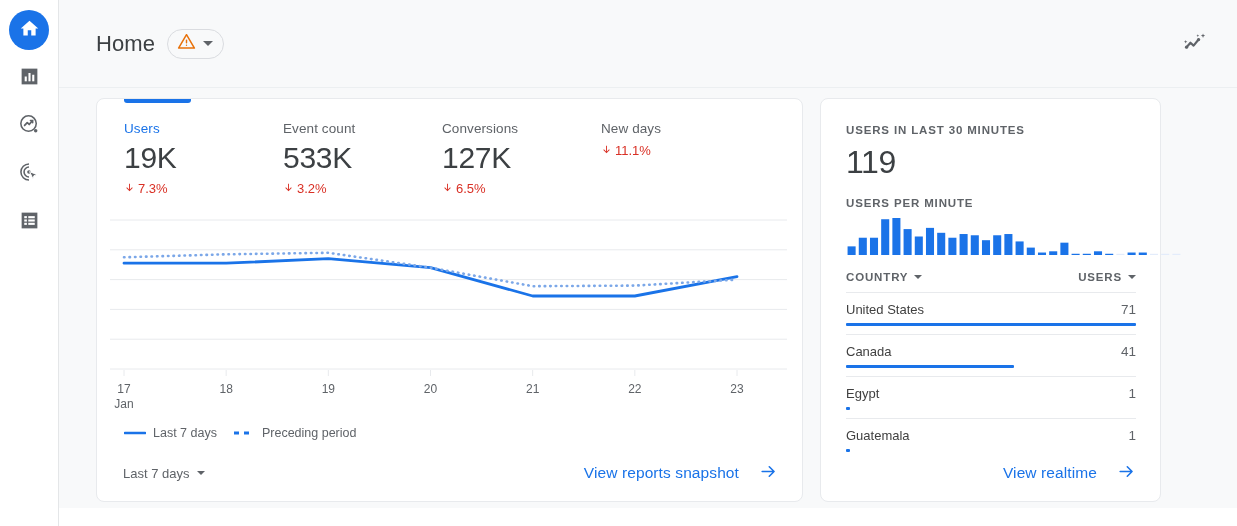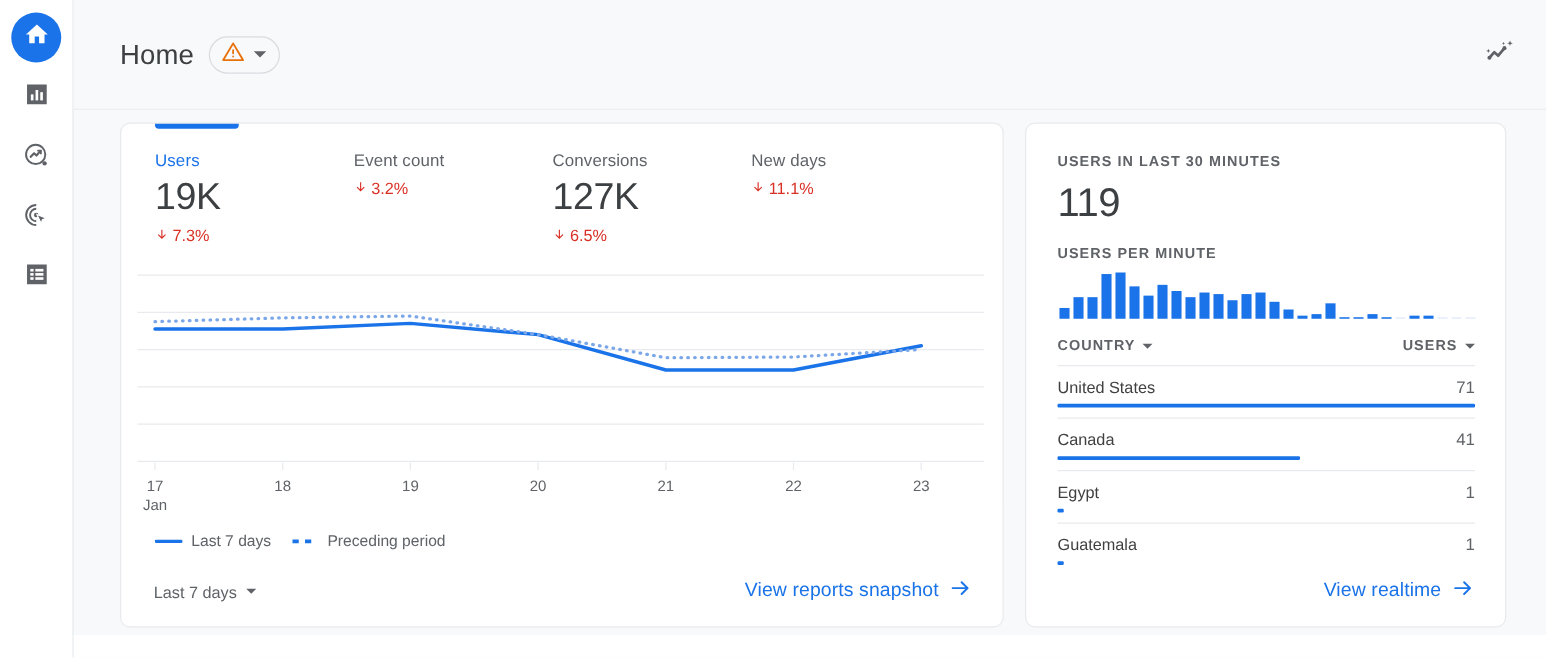--- a/index.html
+++ b/index.html
@@ -54,7 +54,7 @@
     position: relative;
   }
   .card-left { width: 707px; height: 404px; }
-  .card-right { width: 385px; height: 404px; }
+  .card-right { width: 341px; height: 404px; }
 
   
   .metrics { display: flex; padding: 22px 0 0 0; }

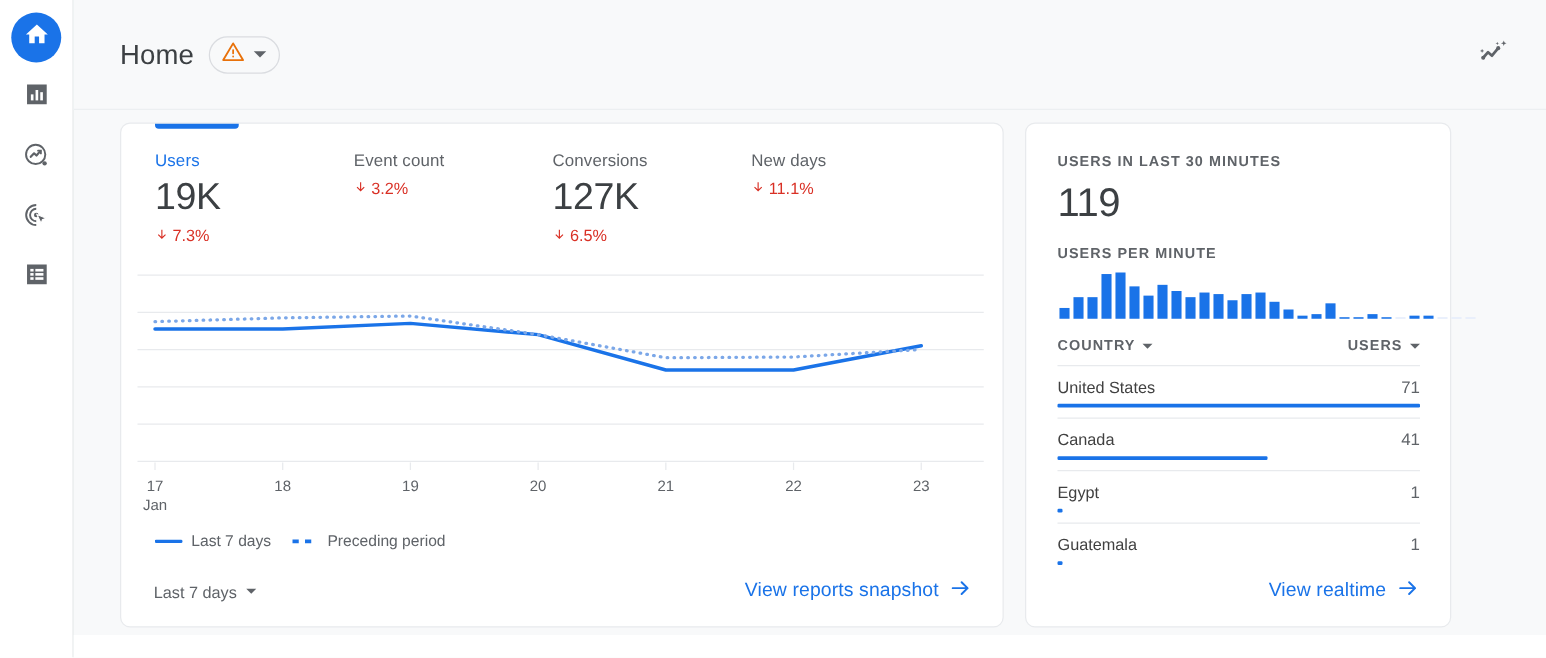--- a/index.html
+++ b/index.html
@@ -218,6 +218,7 @@
           </div>
           <div class="metric">
             <div class="mlabel">Event count</div>
+            <div class="mvalue">533K</div>
             <div class="mdelta">
               <span class="arrow-down">
                 <svg width="11" height="11" viewBox="0 0 24 24" fill="#d93025">

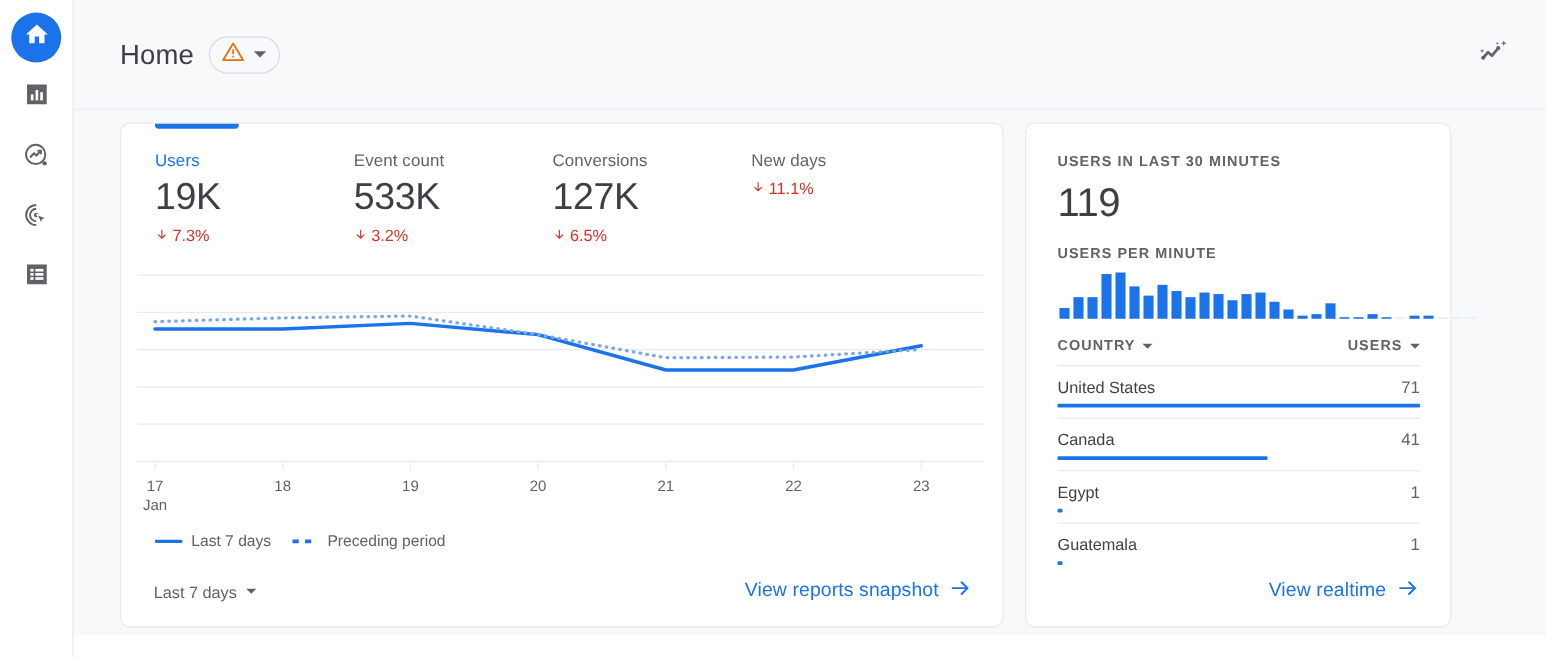--- a/index.html
+++ b/index.html
@@ -87,7 +87,7 @@
   }
   .footer-spacer { flex: 1; }
   .card-link {
-    display: inline-flex; align-items: center; gap: 8px;
+    display: inline-flex; align-items: center; gap: 20px;
     font-size: 15.5px; color: #1a73e8; cursor: pointer; letter-spacing: .1px;
   }
 

